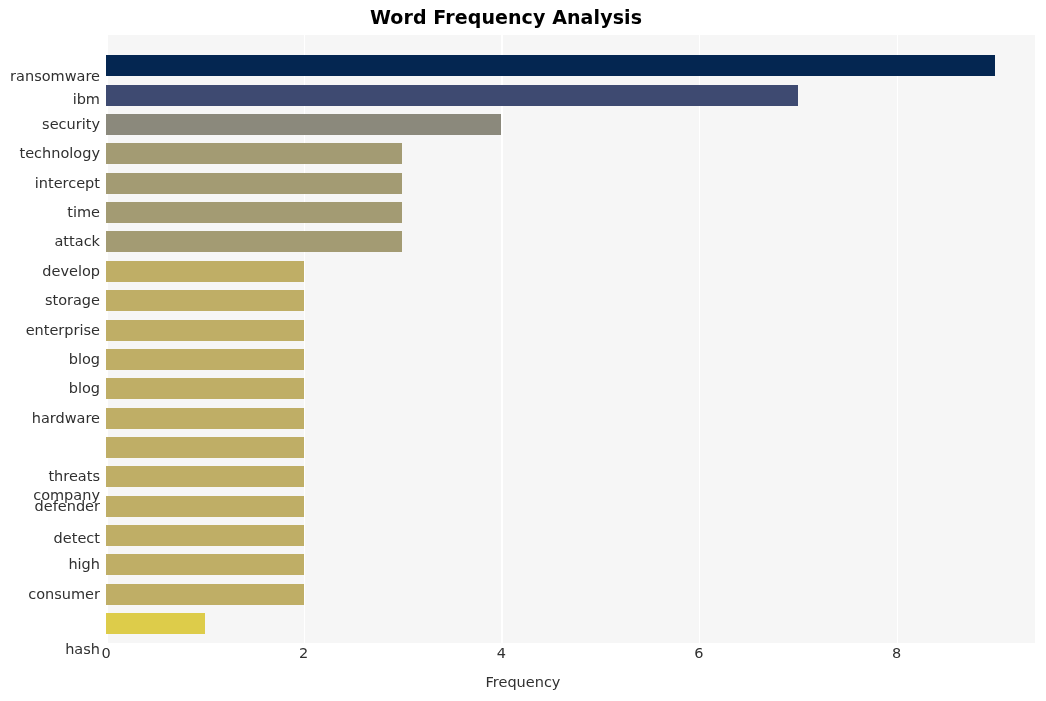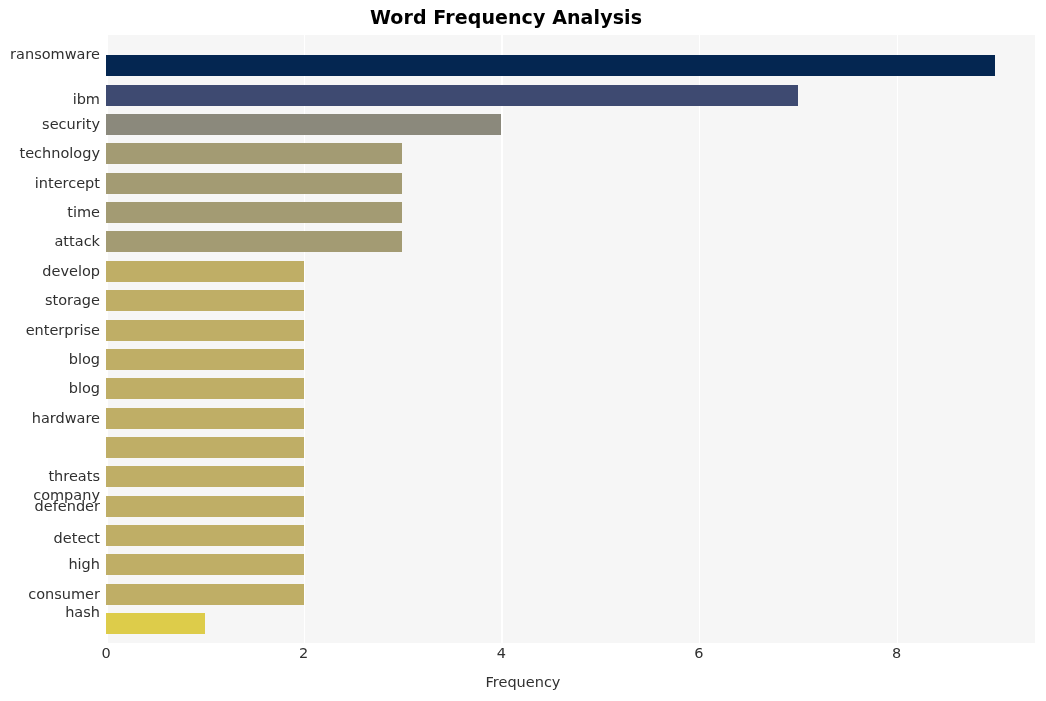--- a/index.html
+++ b/index.html
@@ -192,7 +192,7 @@
   </div>
 
   <div id="y-axis-labels">
-      <div class="y-tick-label" style="top: 5px;">ransomware</div>
+      <div class="y-tick-label" style="top: 27px;">ransomware</div>
       <div class="y-tick-label" style="top: 50px; padding-left: 23px;">ibm</div>
       <div class="y-tick-label" style="top: 74.8986px;">security</div>
       <div class="y-tick-label" style="top: 104.271px;">technology</div>

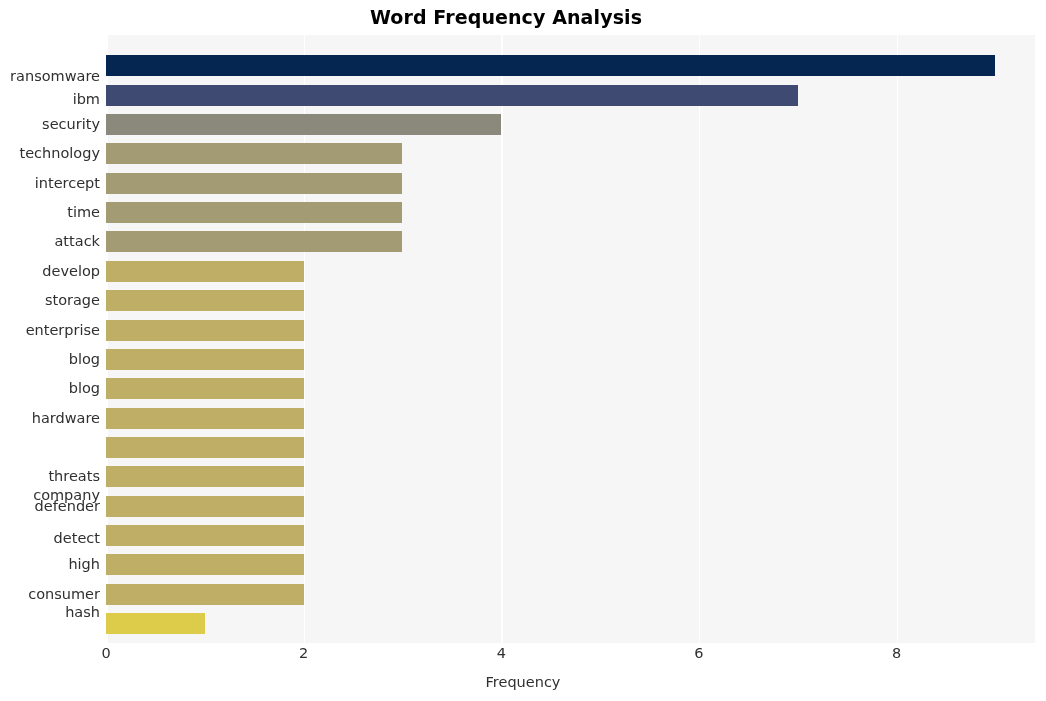--- a/index.html
+++ b/index.html
@@ -211,7 +211,7 @@
       <div class="y-tick-label" style="top: 481px; margin-top: 8px;">detect</div>
       <div class="y-tick-label" style="top: 515.478px;">high</div>
       <div class="y-tick-label" style="top: 544.85px;">consumer</div>
-      <div class="y-tick-label" style="top: 563px;">hash</div>
+      <div class="y-tick-label" style="top: 600px;">hash</div>
     </div>
 
   <div id="x-axis-labels">

